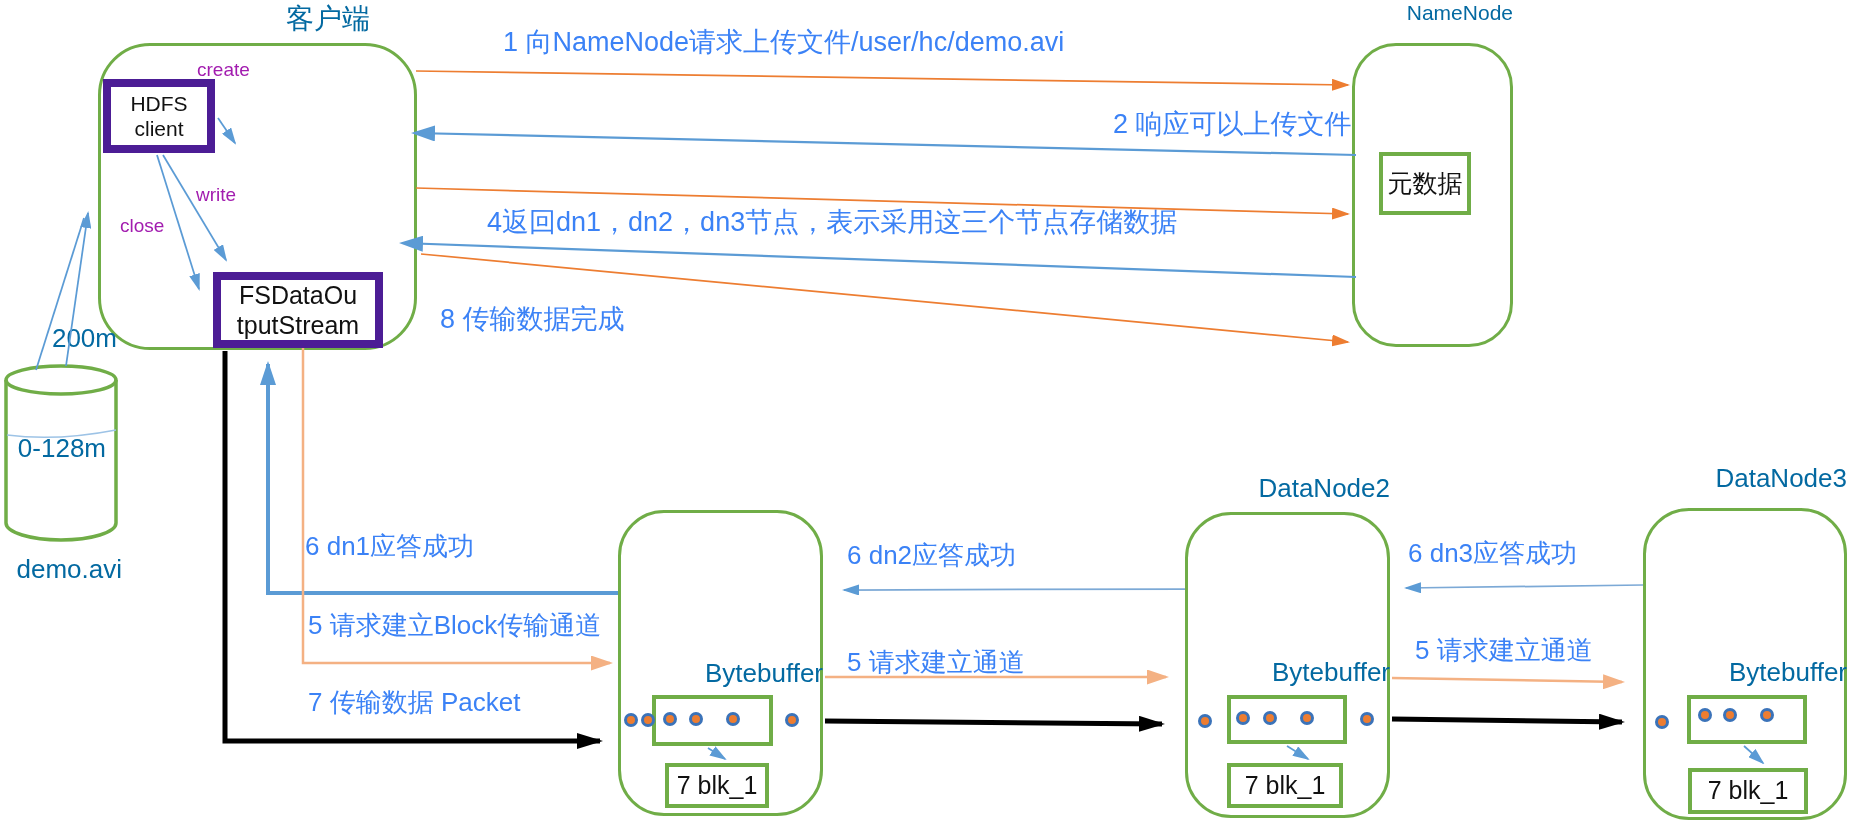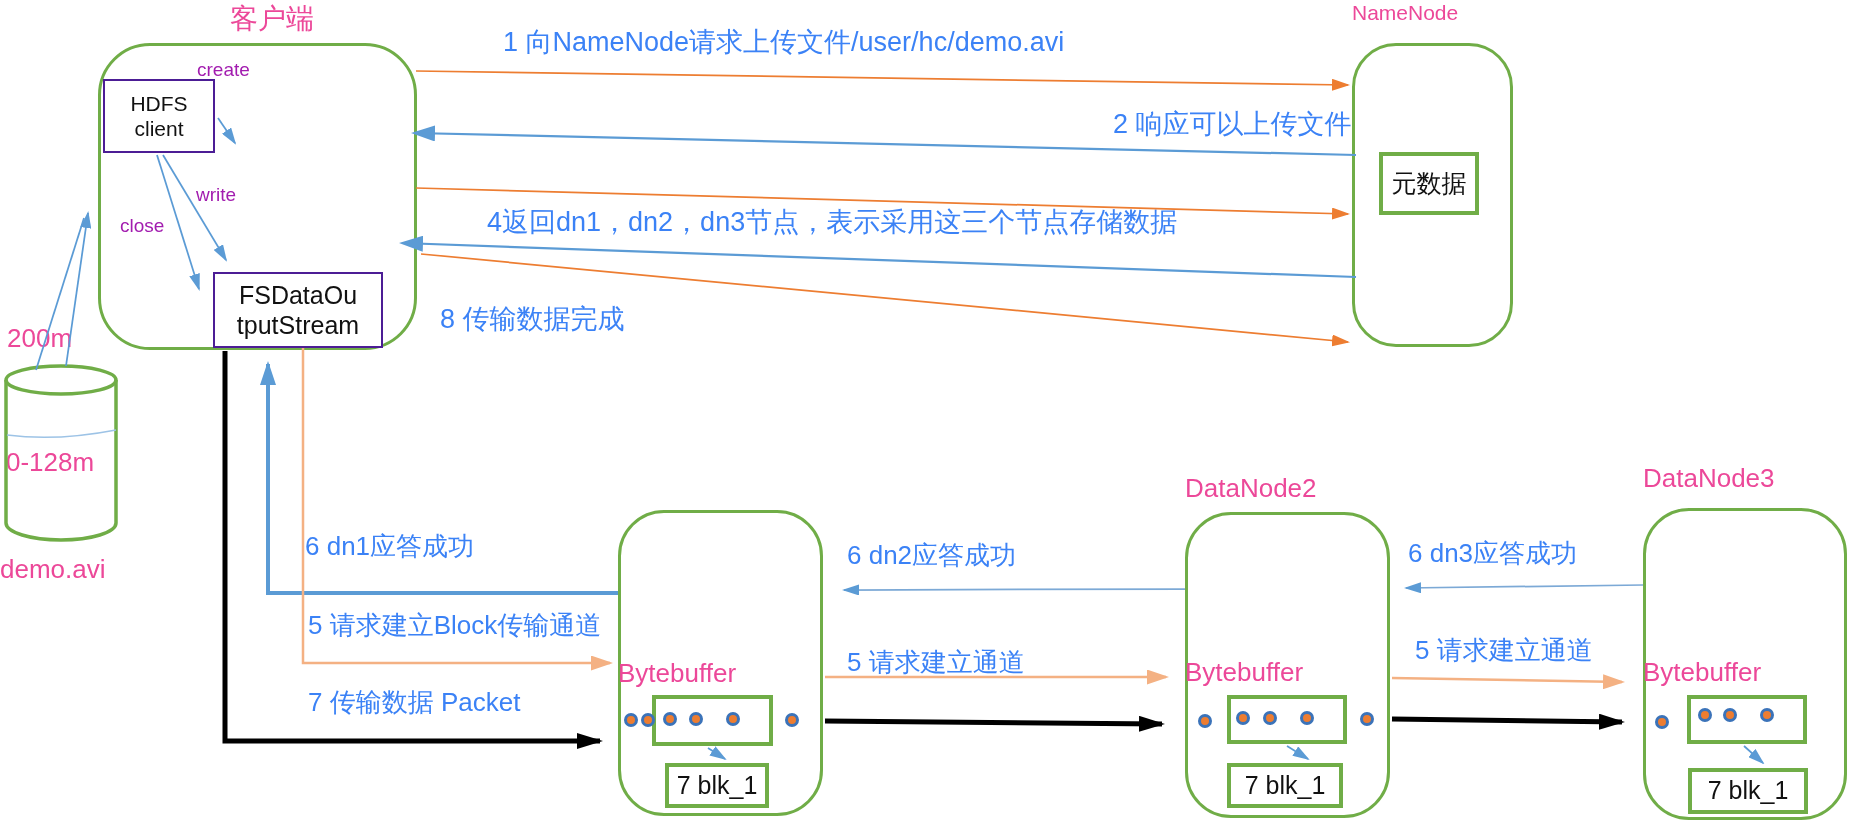--- a/index.html
+++ b/index.html
@@ -19,7 +19,7 @@
     display:flex;align-items:center;justify-content:center;line-height:1.1;
   }
   .lbl{position:absolute;white-space:nowrap;font-size:26px;color:#3b82f6;}
-  .title{position:absolute;text-align:left;font-size:26px;color:#ec4899;white-space:nowrap;}
+  .title{position:absolute;text-align:right;font-size:26px;color:#0369a1;white-space:nowrap;}
   .small-lbl{position:absolute;font-size:19px;color:#a21caf;white-space:nowrap;}
   svg.layer{position:absolute;left:0;top:0;z-index:6;pointer-events:none;}
   .boxtext{font-size:25px;}

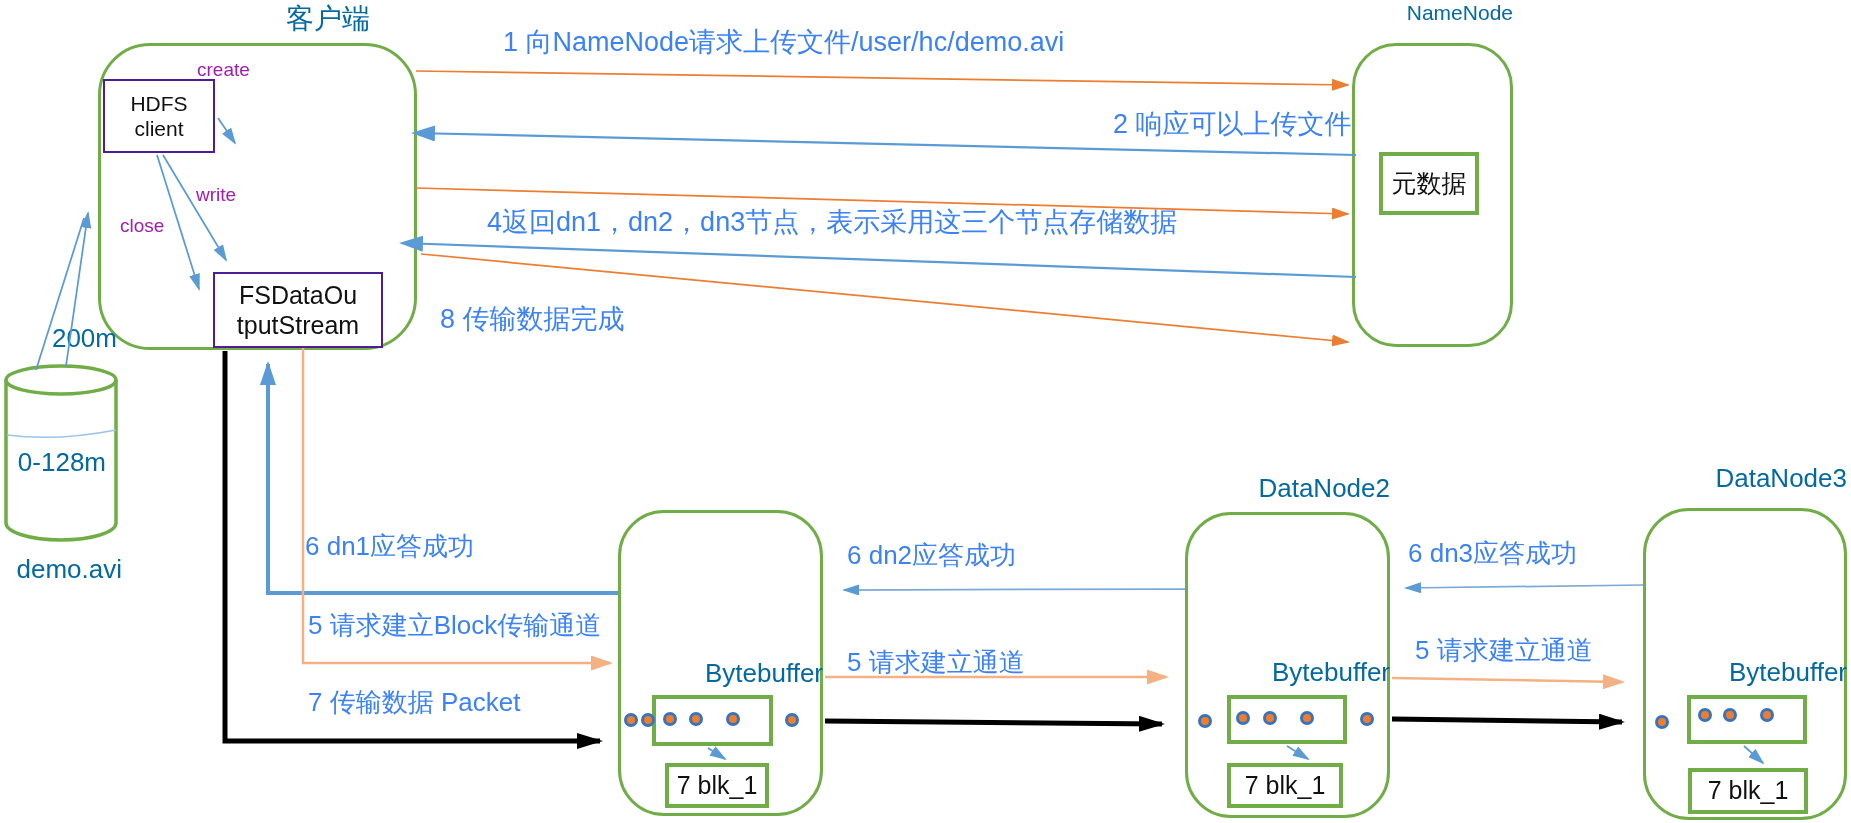--- a/index.html
+++ b/index.html
@@ -10,7 +10,7 @@
   }
   .green-round{position:absolute;border:3px solid #70AD47;border-radius:46px;background:transparent;}
   .blue-box{
-    position:absolute;border:2px solid #4c1d95;background:#fff;
+    position:absolute;border:8px solid #4c1d95;background:#fff;
     display:flex;align-items:center;justify-content:center;text-align:center;
     white-space:pre-line;line-height:1.2;
   }

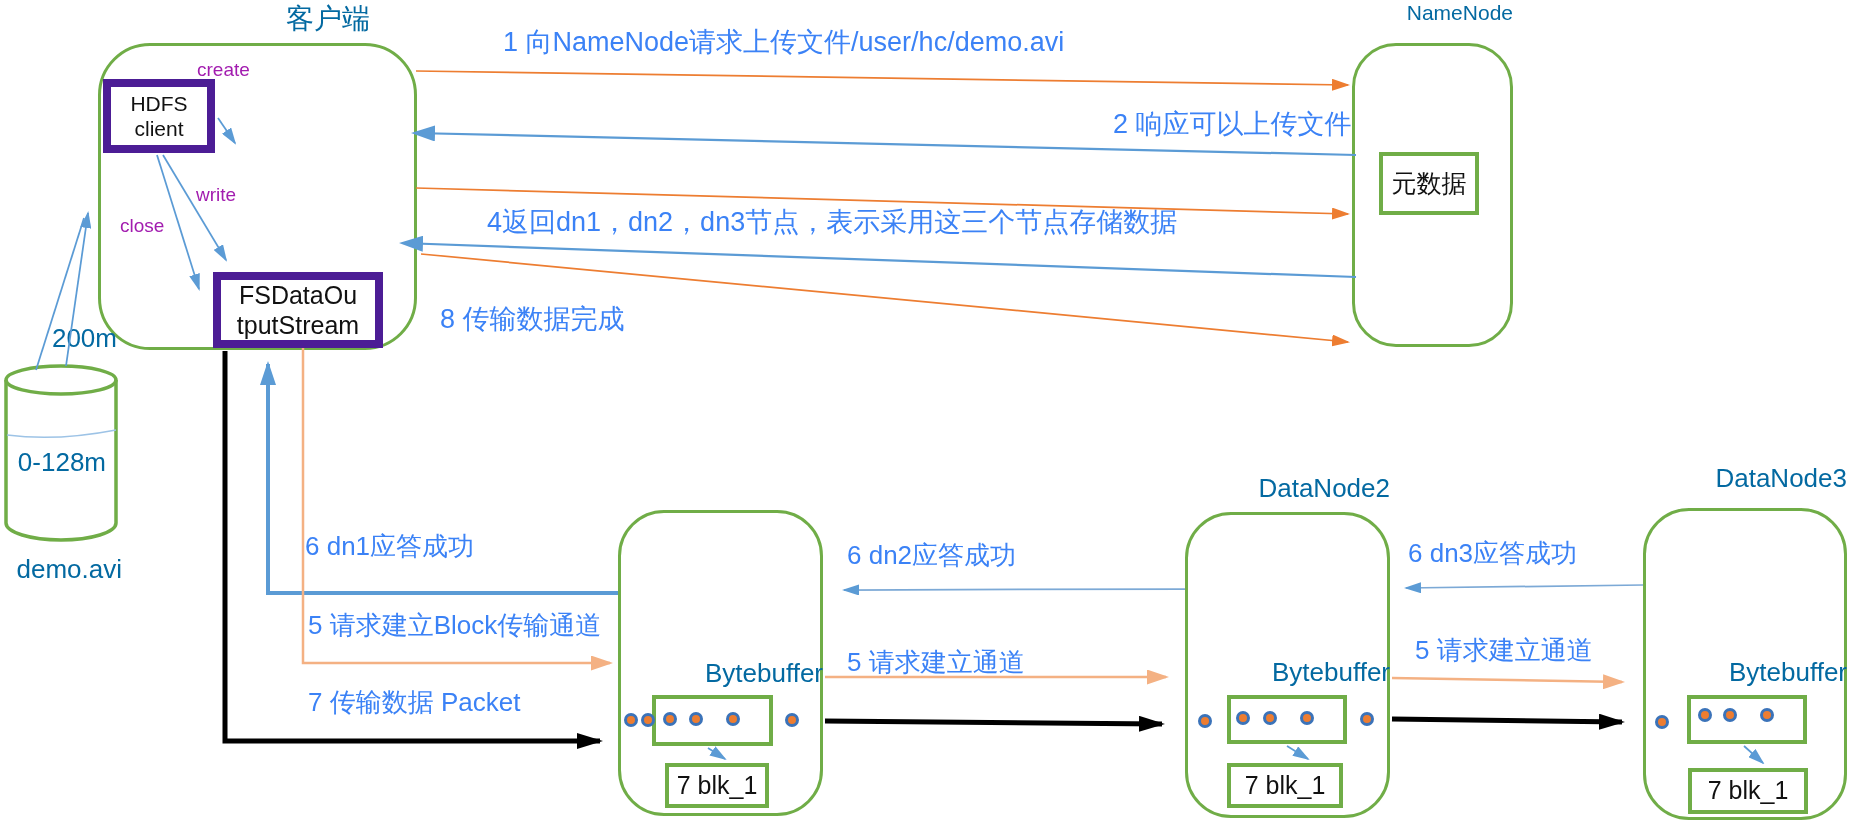--- a/index.html
+++ b/index.html
@@ -55,7 +55,7 @@
   <div class="small-lbl" style="left:120px;top:215px">close</div>
 
   <div class="green-round" style="left:1352px;top:43px;width:161px;height:304px;border-radius:44px"></div>
-  <div class="green-box boxtext" style="left:1379px;top:152px;width:100px;height:63px">元数据</div>
+  <div class="green-box boxtext" style="left:1379px;top:152px;width:92px;height:63px">元数据</div>
 
   <div class="title" style="left:7px;top:323px;width:110px">200m</div>
   <div class="title" style="left:6px;top:447px;width:100px">0-128m</div>

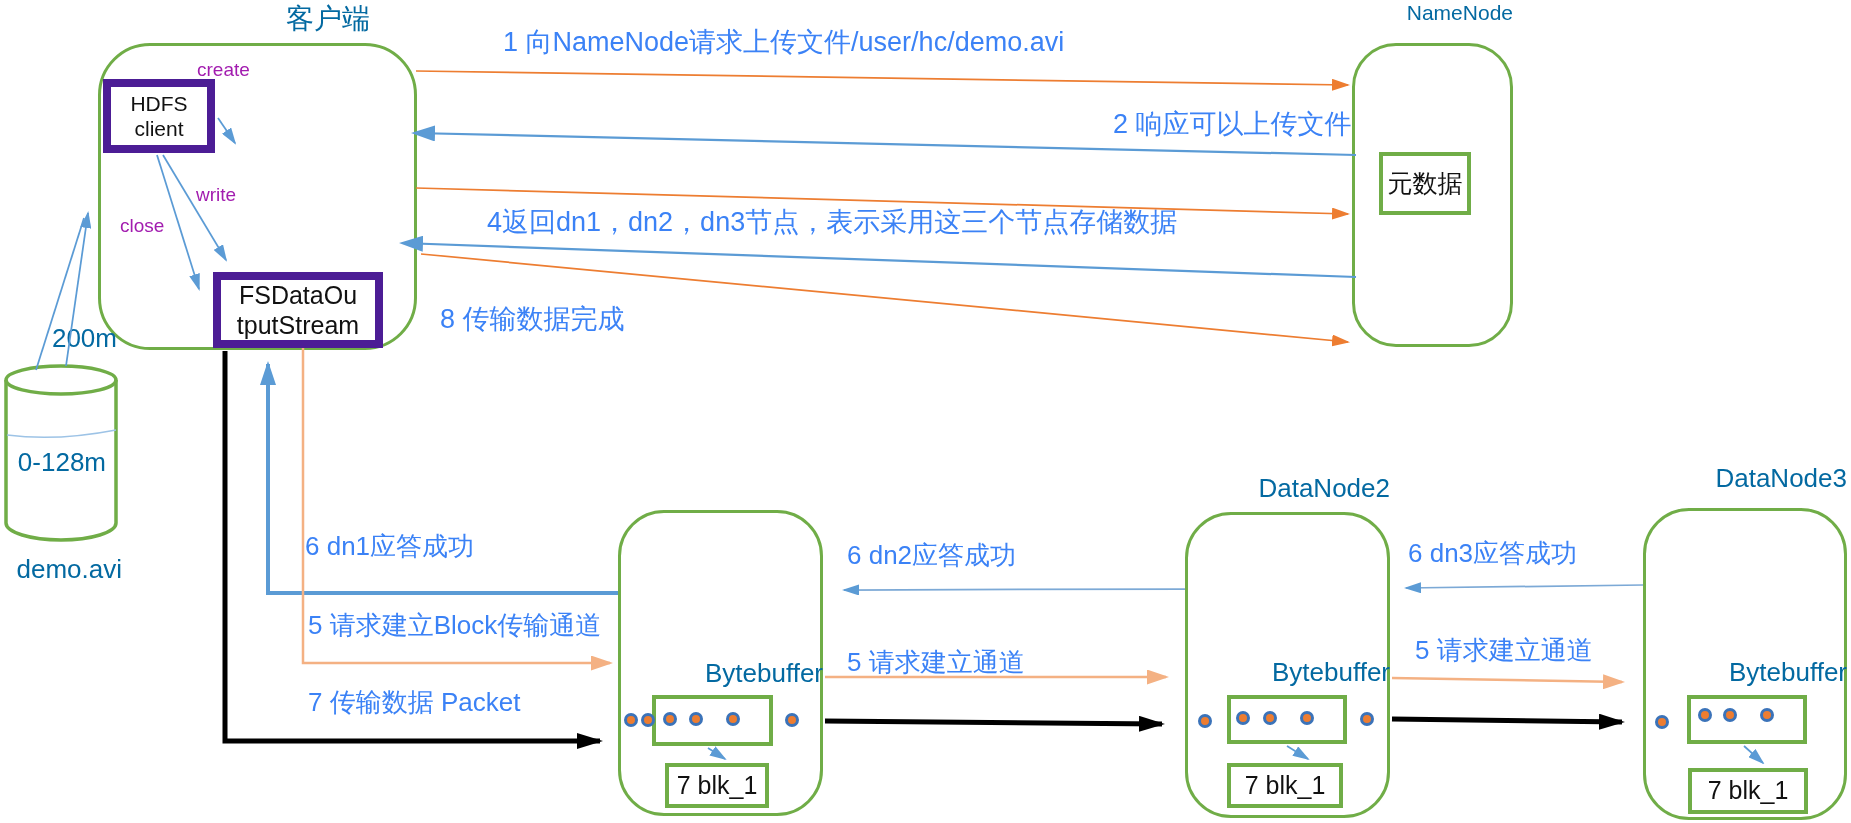--- a/index.html
+++ b/index.html
@@ -58,7 +58,7 @@
   <div class="green-box boxtext" style="left:1379px;top:152px;width:92px;height:63px">元数据</div>
 
   <div class="title" style="left:7px;top:323px;width:110px">200m</div>
-  <div class="title" style="left:6px;top:447px;width:100px">0-128m</div>
+  <div class="title" style="left:6px;top:433px;width:100px">0-128m</div>
   <div class="title" style="left:0px;top:554px;width:122px">demo.avi</div>
 
   <div class="green-round" style="left:618px;top:510px;width:205px;height:306px"></div>

